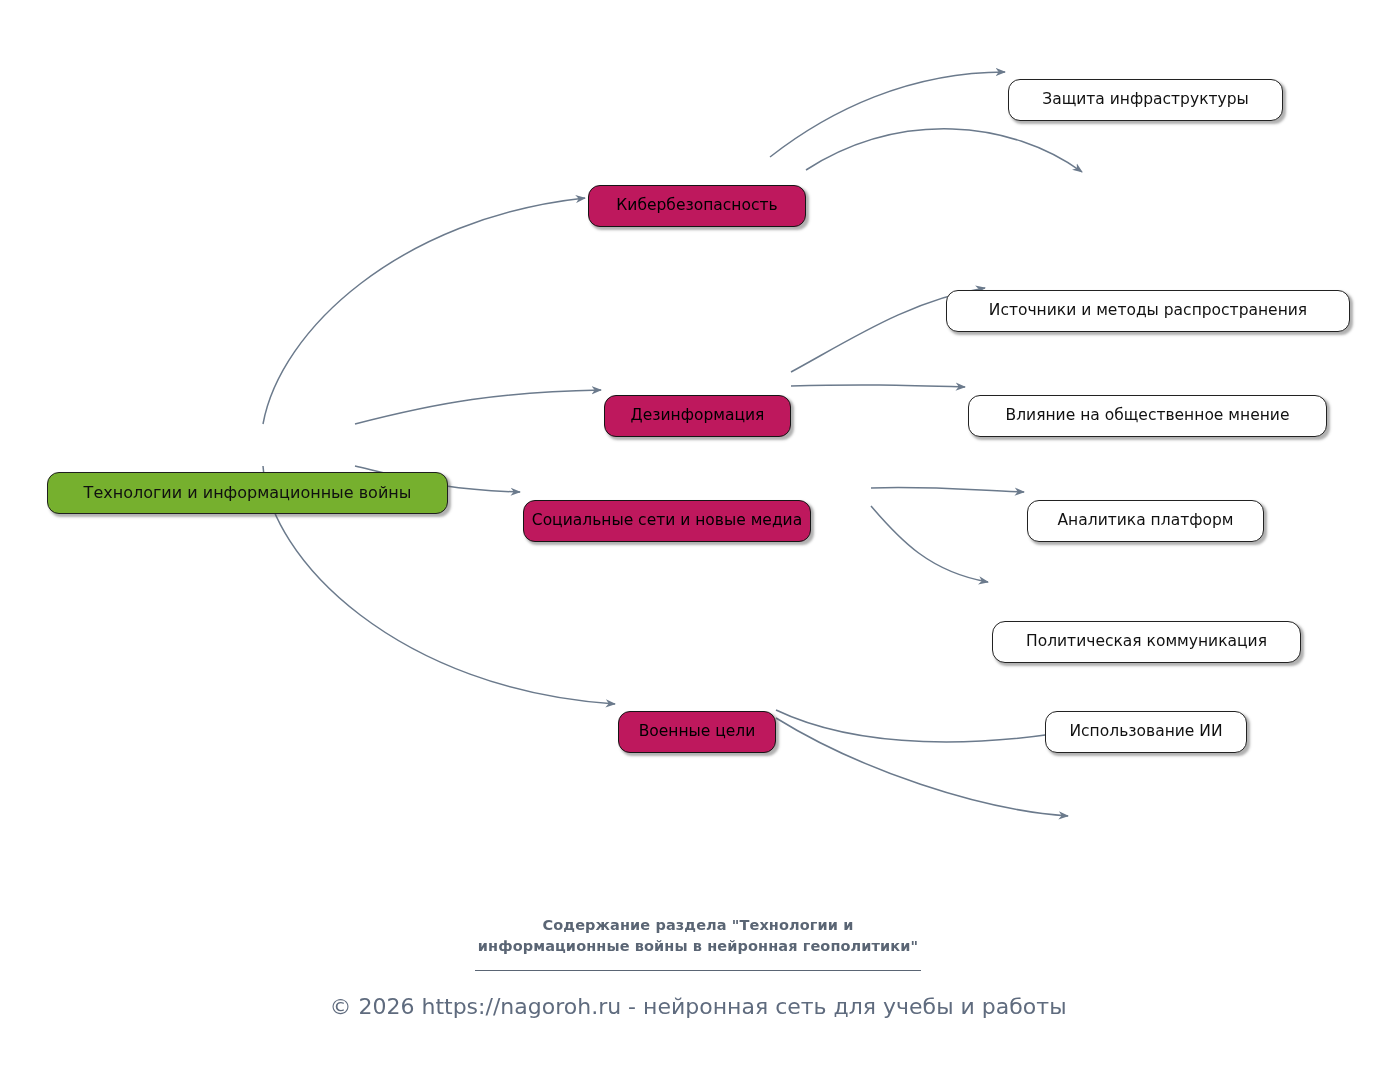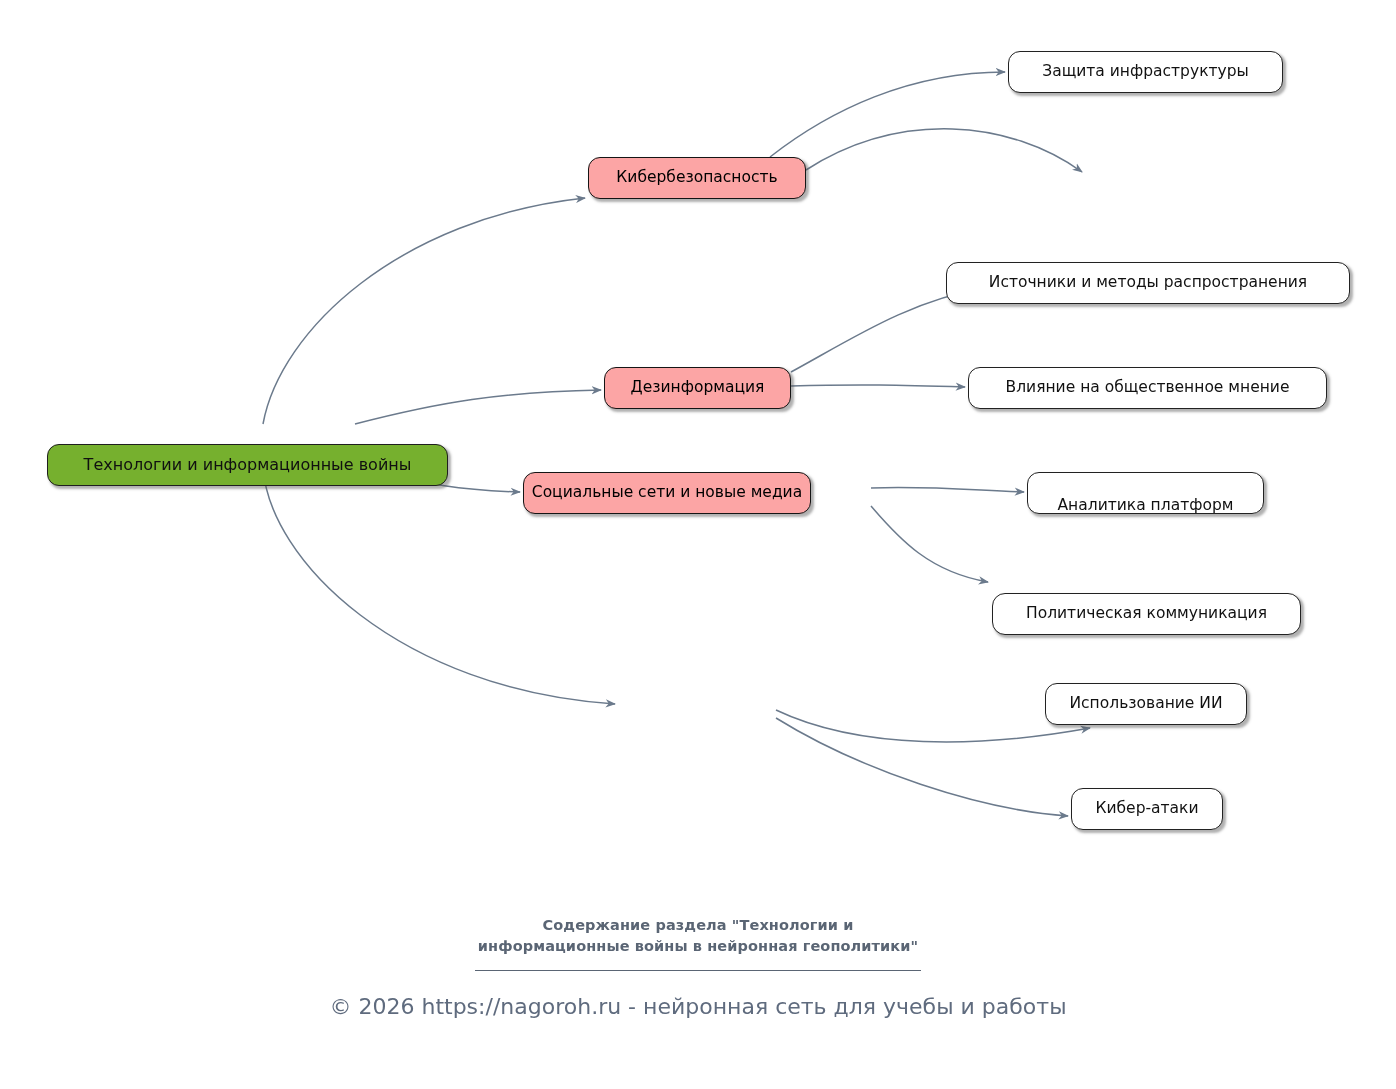--- a/index.html
+++ b/index.html
@@ -40,6 +40,7 @@
     color: #101010;
     box-shadow: 2.5px 2.5px 2.5px rgba(80,80,80,0.45);
     padding: 0 19px;
+    margin-top: 28px;
   }
   .node.root {
     background: #76b02e;

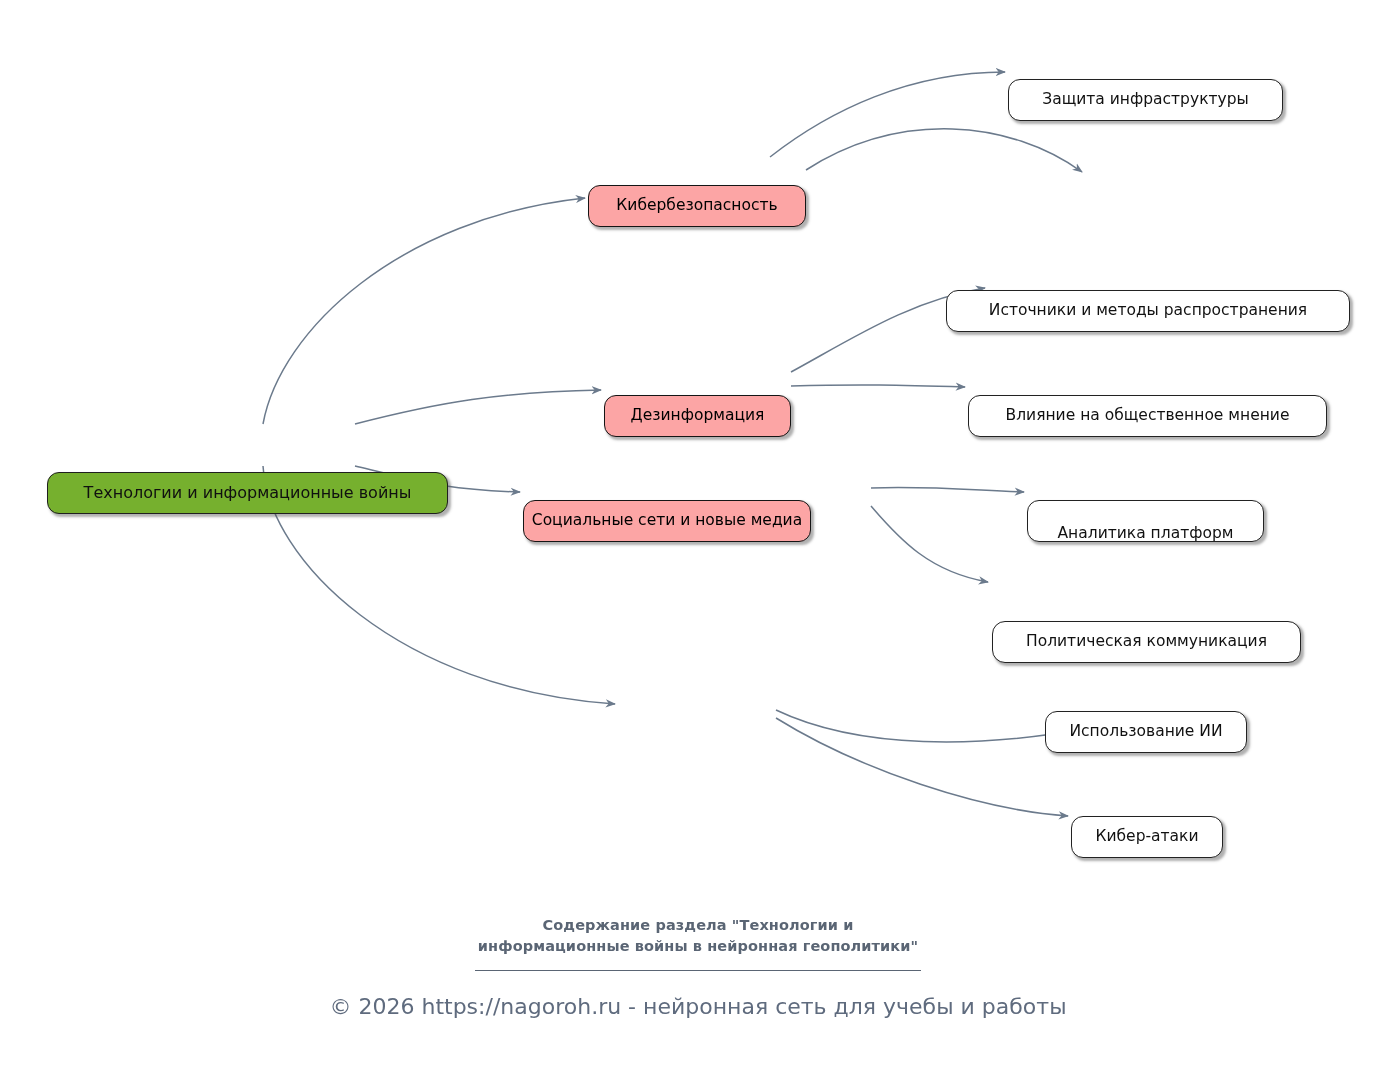--- a/index.html
+++ b/index.html
@@ -48,7 +48,7 @@
     font-size: 16px;
   }
   .node.branch {
-    background: #fca5a5;
+    background: #be185d;
     border-color: #151515;
     color: #000000;
     font-size: 15.5px;

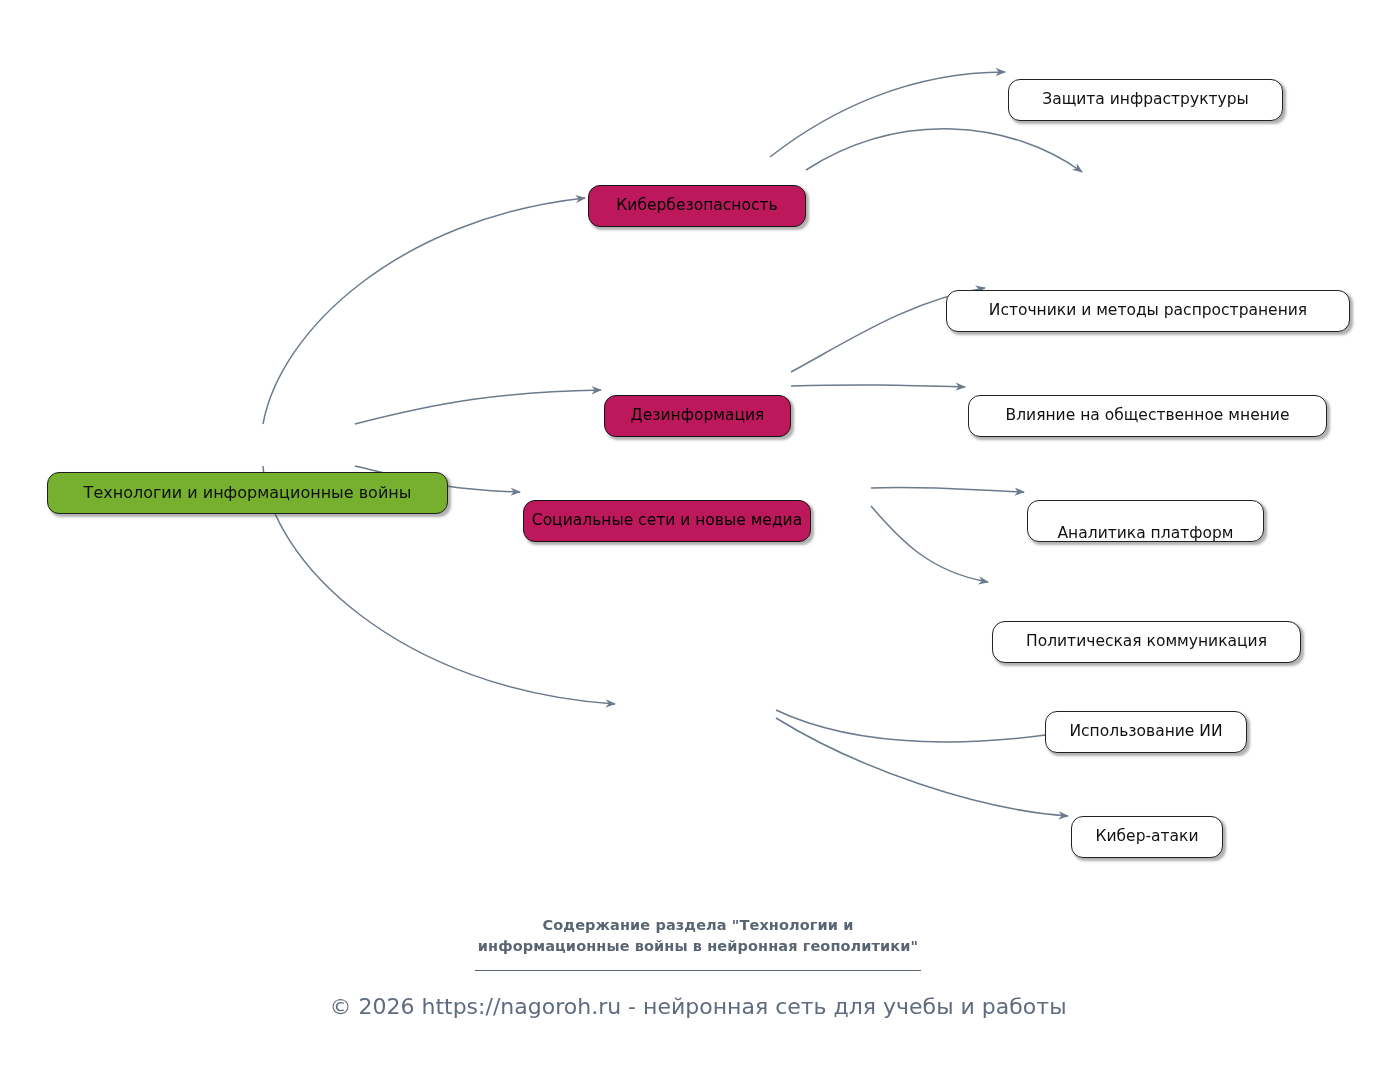--- a/index.html
+++ b/index.html
@@ -143,7 +143,7 @@
   <div class="node branch" style="left:523px; top:472px; width:288px; height:42px;">
     <span>Социальные сети и новые медиа</span>
   </div>
-  <div class="node leaf" style="left:1027px; top:472px; width:237px; height:42px;align-items:flex-end;">
+  <div class="node leaf" style="left:1027px; top:472px; width:237px; height:42px;">
     <span>Аналитика платформ</span>
   </div>
   <div class="node leaf" style="left:992px; top:593px; width:309px; height:42px;border-radius:13px;">

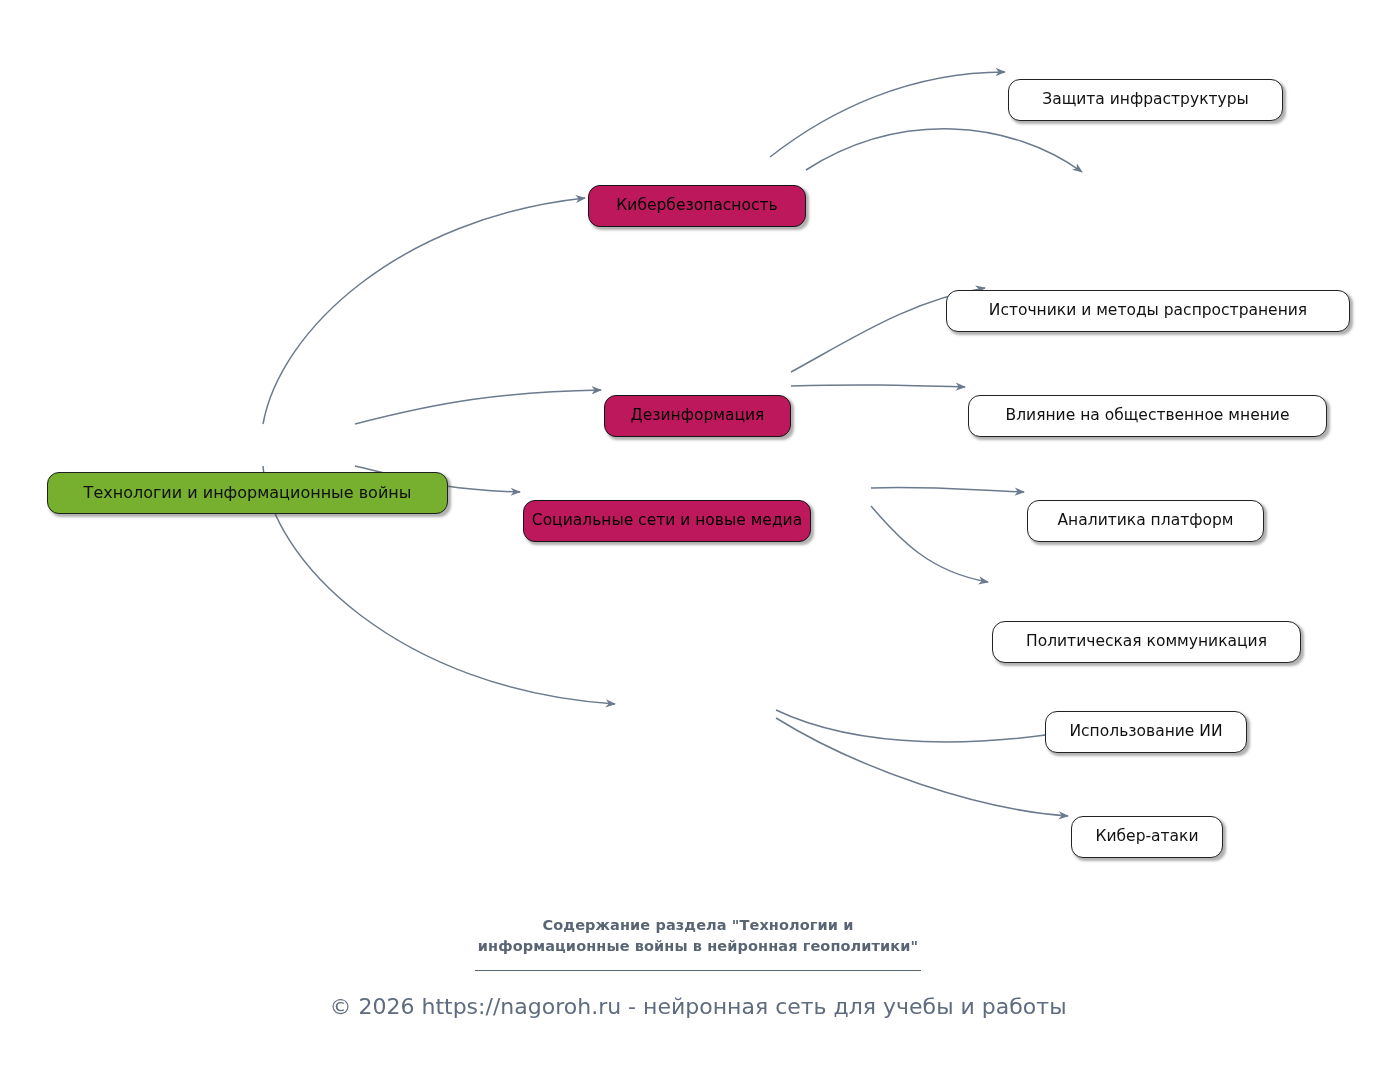--- a/index.html
+++ b/index.html
@@ -150,6 +150,9 @@
     <span>Политическая коммуникация</span>
   </div>
 
+  <div class="node branch" style="left:618px; top:683px; width:158px; height:42px;">
+    <span>Военные цели</span>
+  </div>
   <div class="node leaf" style="left:1045px; top:683px; width:202px; height:42px;">
     <span>Использование ИИ</span>
   </div>

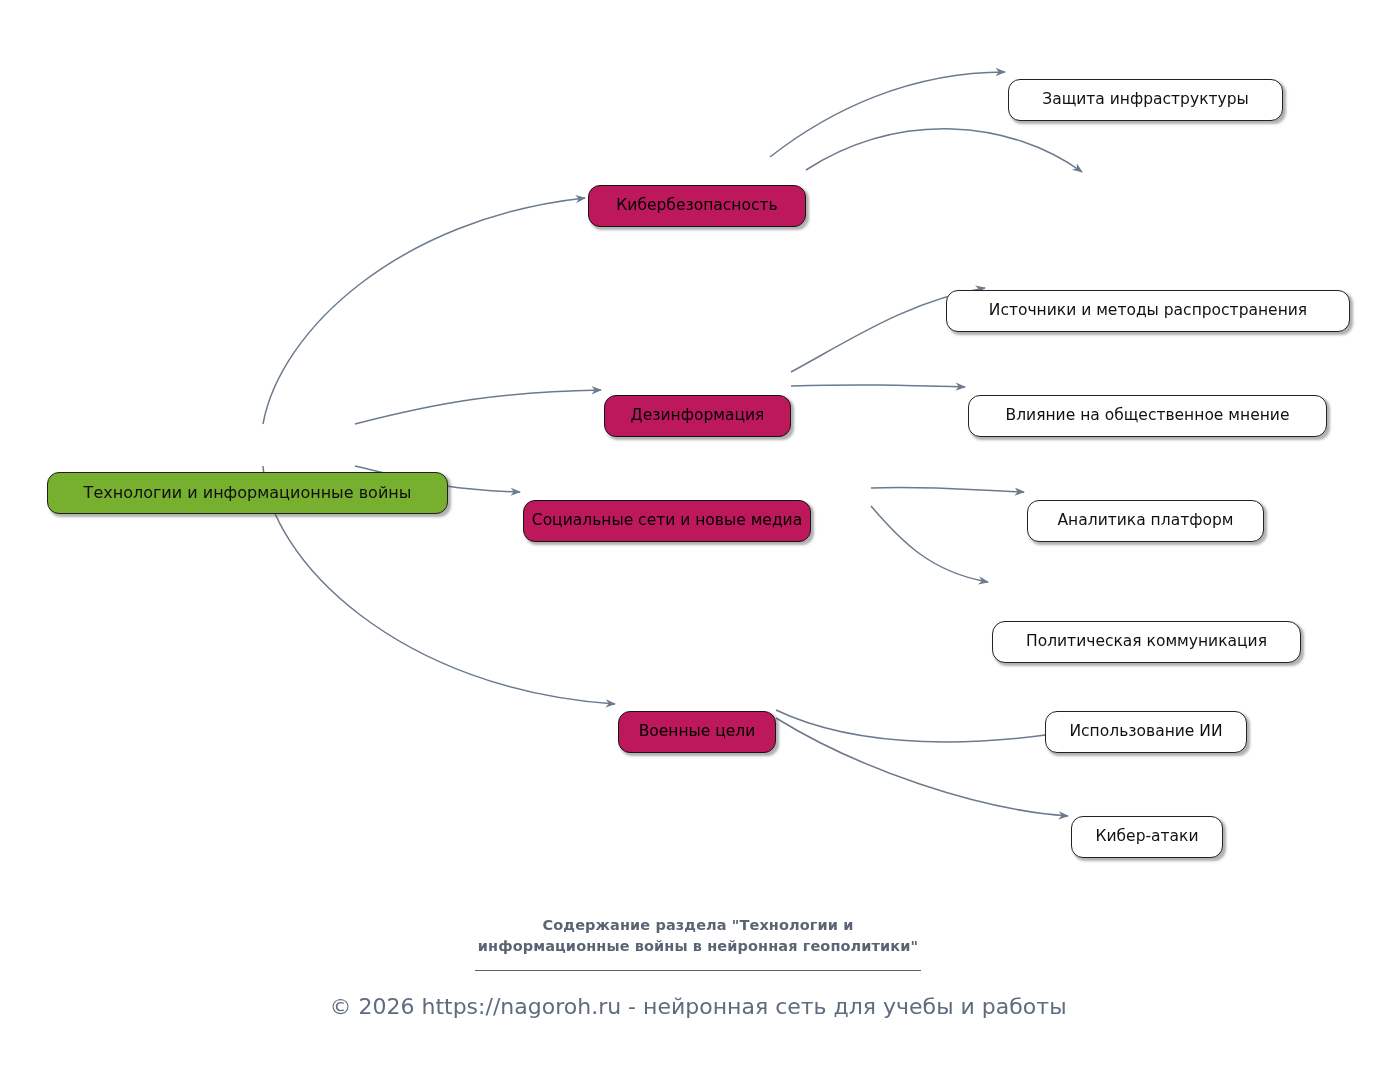--- a/index.html
+++ b/index.html
@@ -156,9 +156,6 @@
   <div class="node leaf" style="left:1045px; top:683px; width:202px; height:42px;">
     <span>Использование ИИ</span>
   </div>
-  <div class="node leaf" style="left:1071px; top:788px; width:152px; height:42px;">
-    <span>Кибер-атаки</span>
-  </div>
 
   <div id="footer" style="top:915px;">
     <div class="caption">

